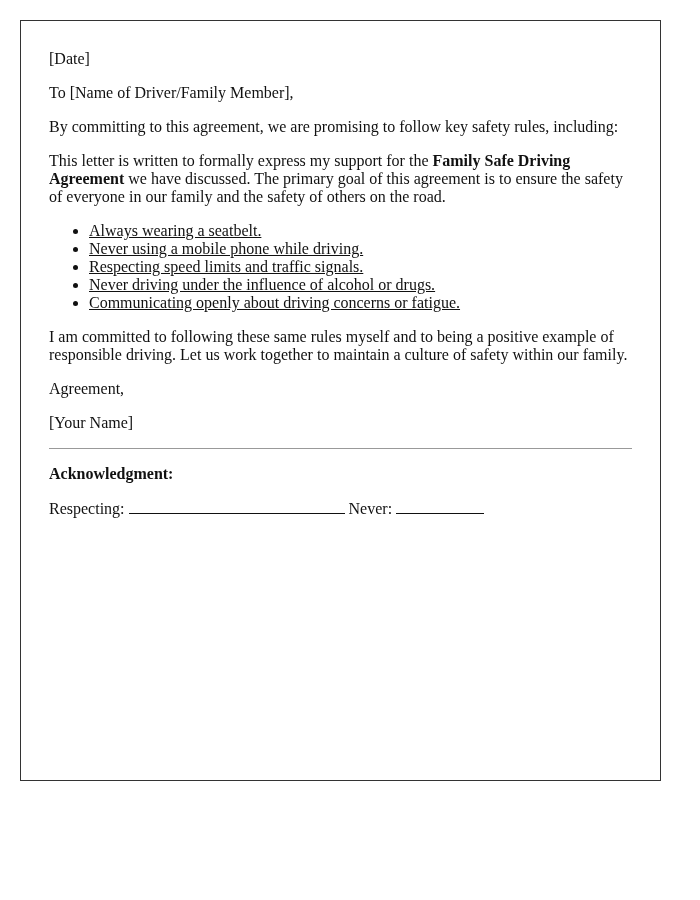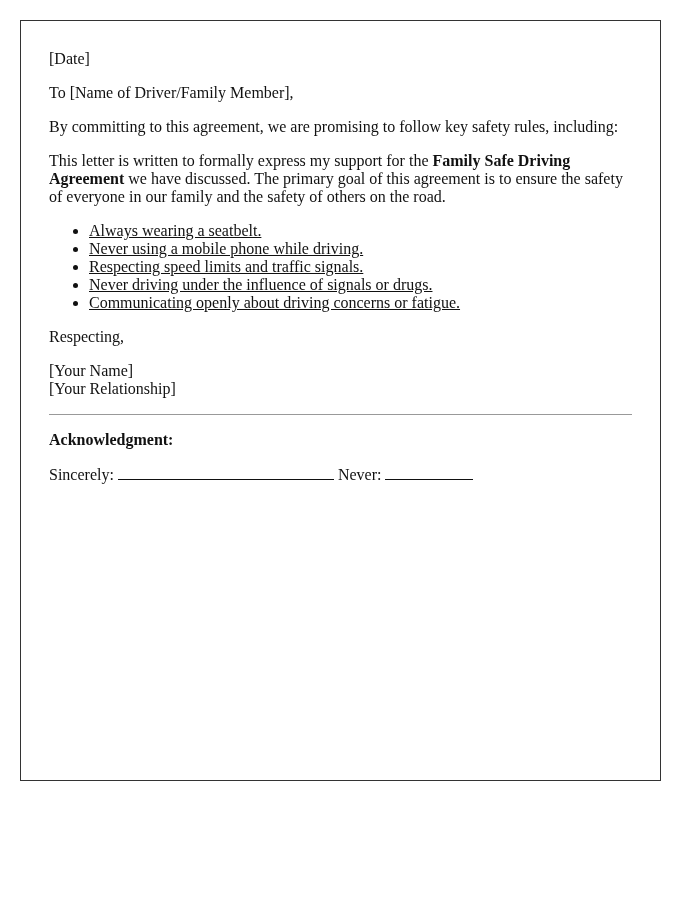--- a/index.html
+++ b/index.html
@@ -68,7 +68,7 @@
     <li>Always wearing a seatbelt.</li>
     <li>Never using a mobile phone while driving.</li>
     <li>Respecting speed limits and traffic signals.</li>
-    <li>Never driving under the influence of signals or drugs.</li>
+    <li>Never driving under the influence of alcohol or drugs.</li>
     <li>Communicating openly about driving concerns or fatigue.</li>
   </ul>
   <p>Respecting,</p>

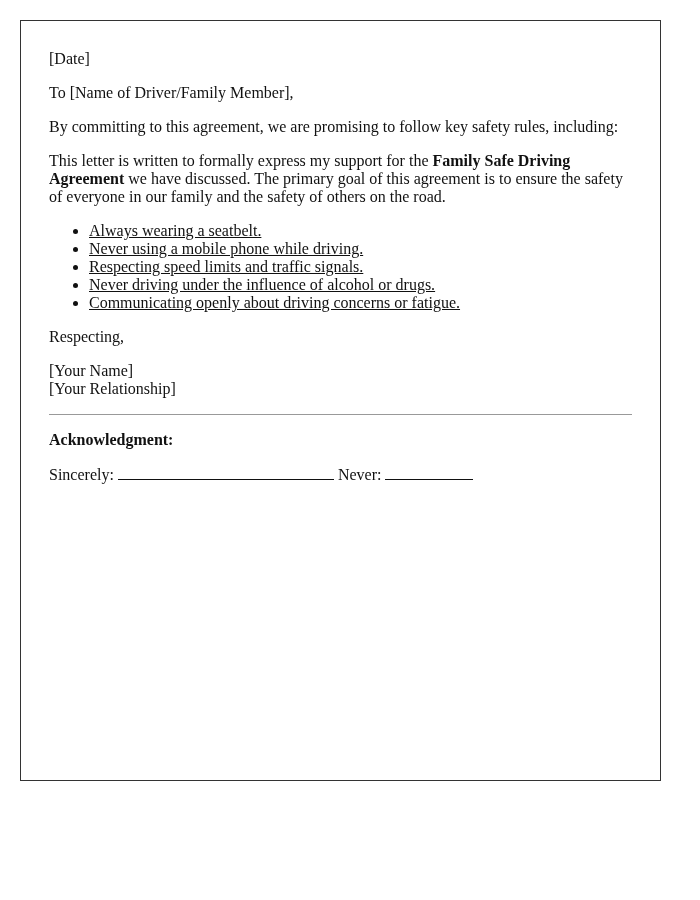--- a/index.html
+++ b/index.html
@@ -71,6 +71,7 @@
     <li>Never driving under the influence of alcohol or drugs.</li>
     <li>Communicating openly about driving concerns or fatigue.</li>
   </ul>
+  <p>I am committed to following these same rules myself and to being a positive example of responsible driving. Let us work together to maintain a culture of safety within our family.</p>
   <p>Respecting,</p>
   <div class="sig-block">
     <div>[Your Name]</div>

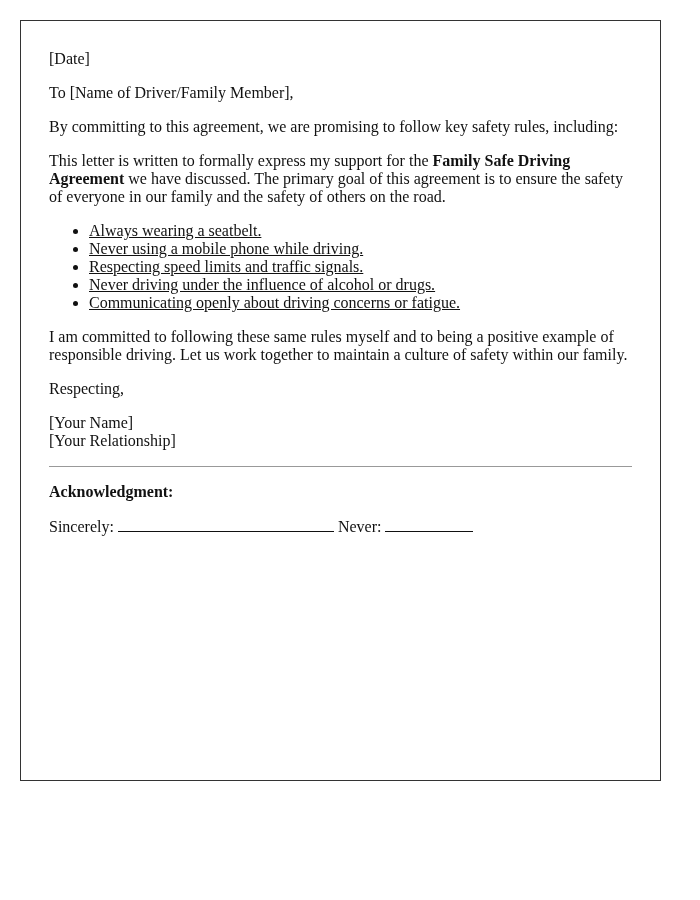--- a/index.html
+++ b/index.html
@@ -72,7 +72,7 @@
     <li>Communicating openly about driving concerns or fatigue.</li>
   </ul>
   <p>I am committed to following these same rules myself and to being a positive example of responsible driving. Let us work together to maintain a culture of safety within our family.</p>
-  <p>Respecting,</p>
+  <p>Agreement,</p>
   <div class="sig-block">
     <div>[Your Name]</div>
     <div>[Your Relationship]</div>

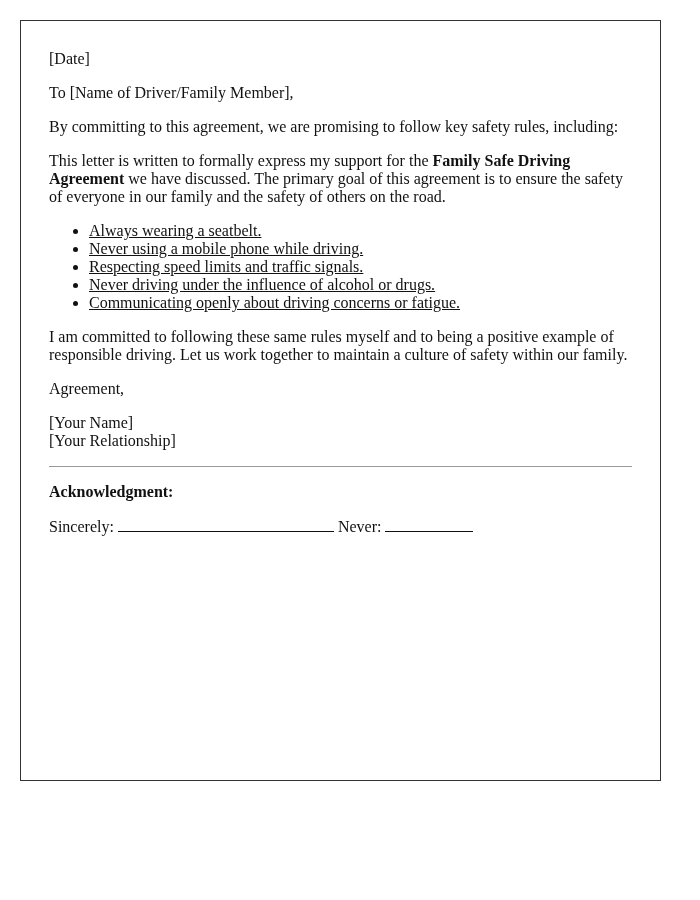--- a/index.html
+++ b/index.html
@@ -75,7 +75,6 @@
   <p>Agreement,</p>
   <div class="sig-block">
     <div>[Your Name]</div>
-    <div>[Your Relationship]</div>
   </div>
   <hr class="divider">
   <p class="ack-title">Acknowledgment:</p>

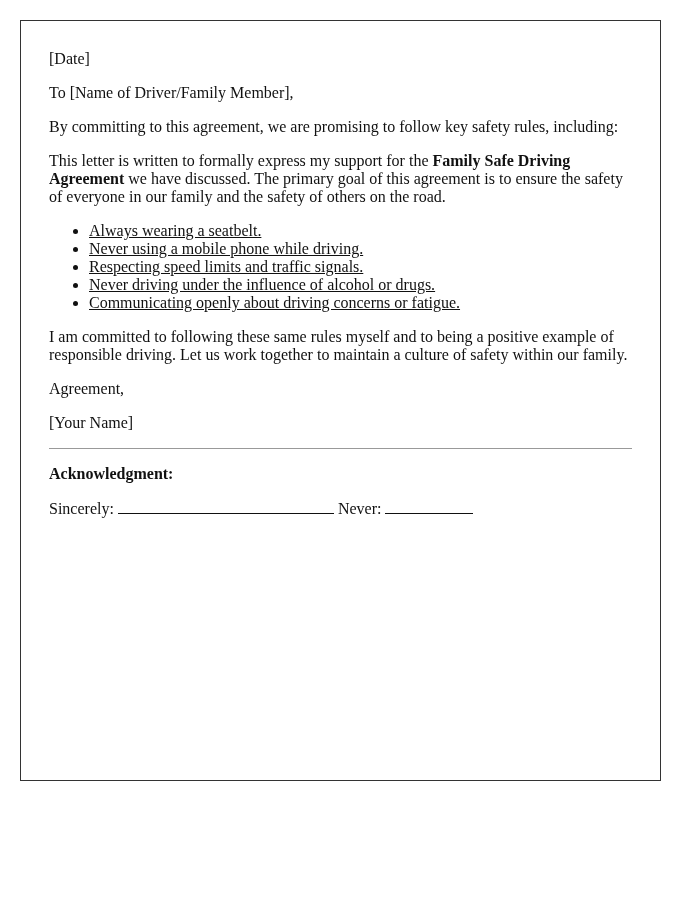--- a/index.html
+++ b/index.html
@@ -78,7 +78,7 @@
   </div>
   <hr class="divider">
   <p class="ack-title">Acknowledgment:</p>
-  <p><span>Sincerely:</span> <span class="line sig"></span> <span>Never:</span> <span class="line date"></span></p>
+  <p><span>Respecting:</span> <span class="line sig"></span> <span>Never:</span> <span class="line date"></span></p>
 </div>
 
 </body></html>

